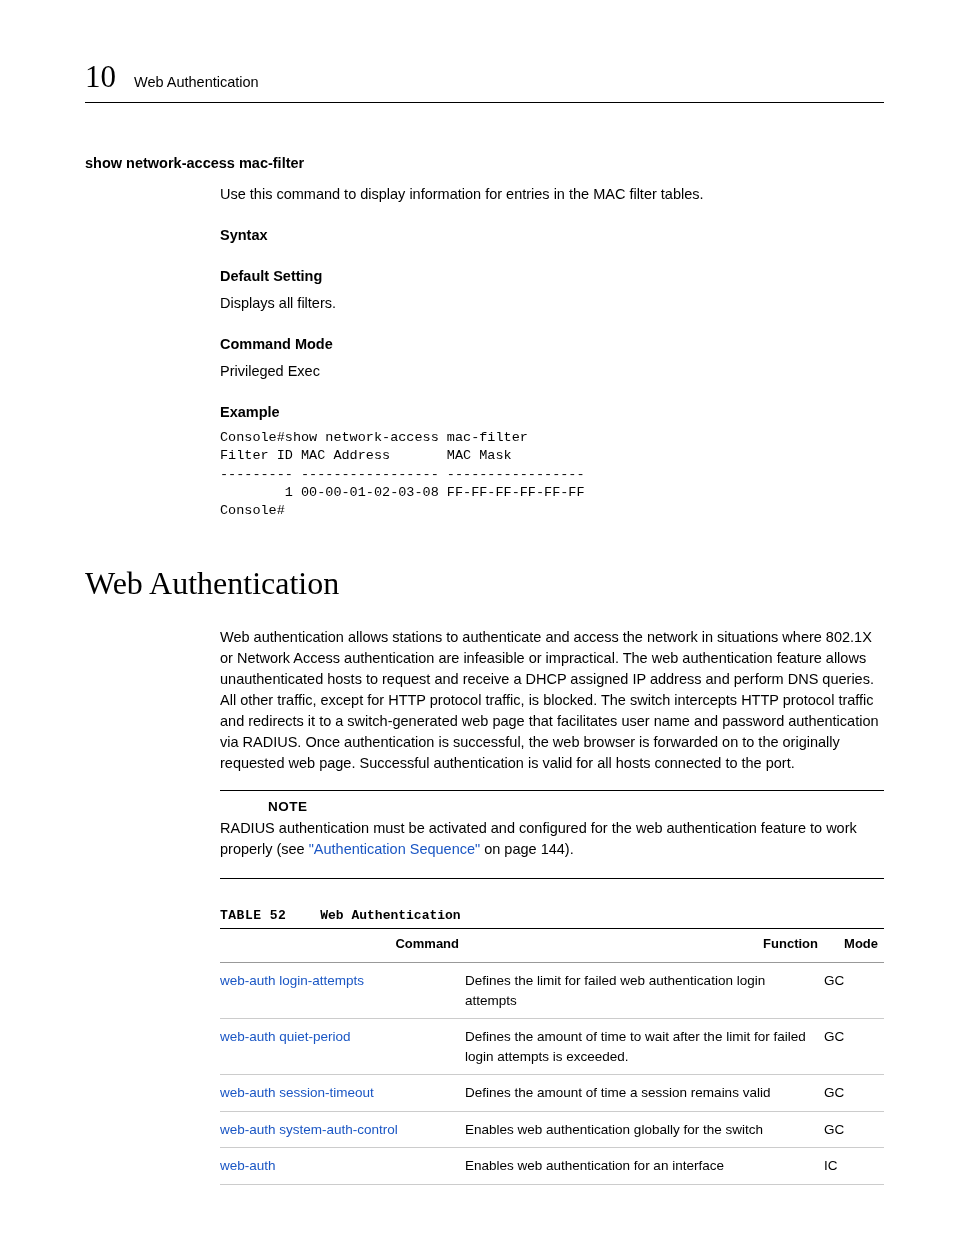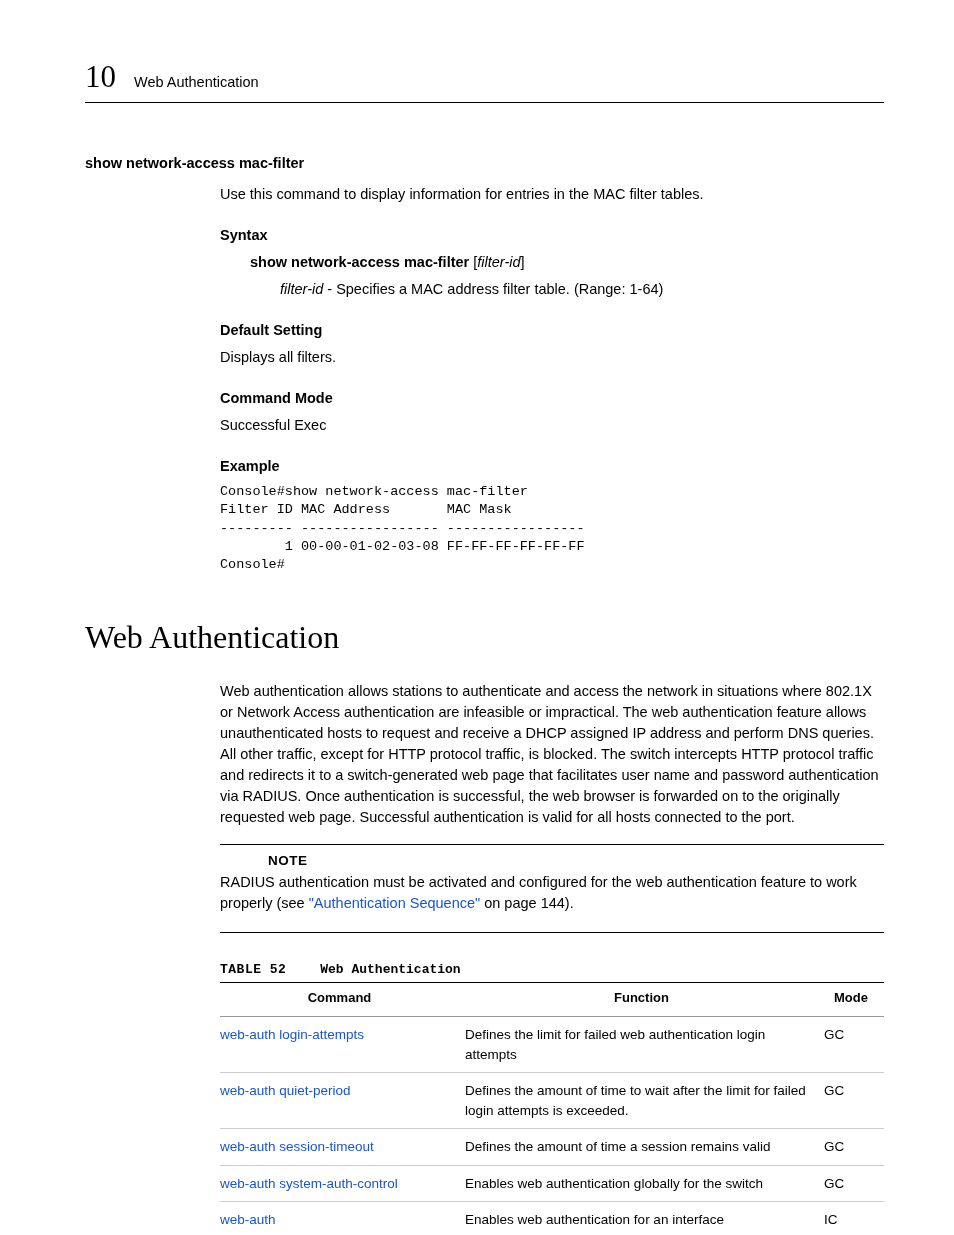--- a/index.html
+++ b/index.html
@@ -114,15 +114,6 @@
   <p class="para">Use this command to display information for entries in the MAC filter tables.</p>
 
   <p class="sub-h">Syntax</p>
-  <div class="indent2" style="margin-left:30px;">
-    <p class="para">
-      <b>show network-access mac-filter</b>
-      [<span class="italic">filter-id</span>]
-    </p>
-    <p class="para" style="margin-left:30px;">
-      <span class="italic">filter-id</span><span> - Specifies a MAC address filter table. (Range: 1-64)</span>
-    </p>
-  </div>
 
   <p class="sub-h">Default Setting</p>
   <p class="para">Displays all filters.</p>

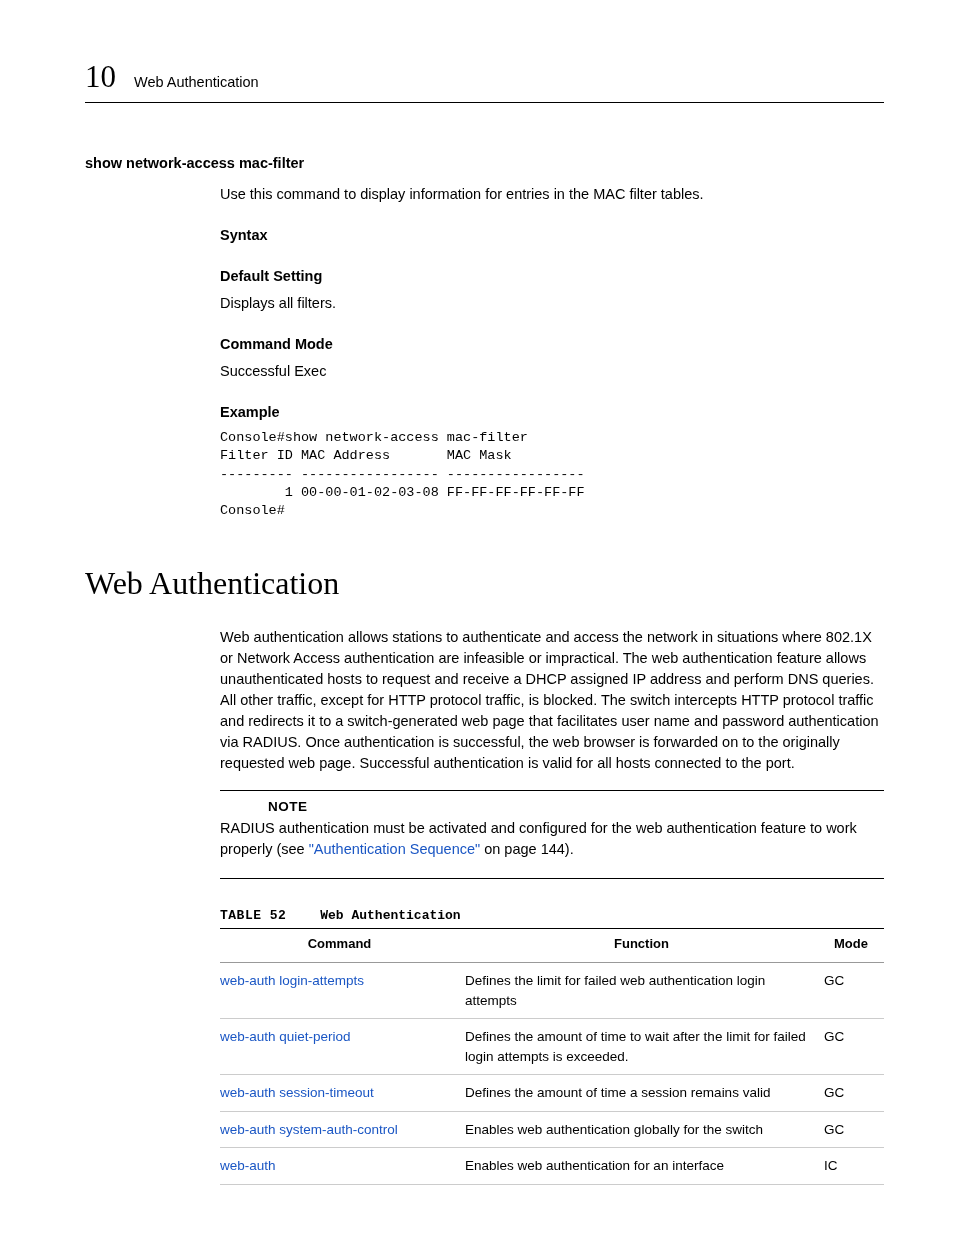--- a/index.html
+++ b/index.html
@@ -119,7 +119,7 @@
   <p class="para">Displays all filters.</p>
 
   <p class="sub-h">Command Mode</p>
-  <p class="para">Successful Exec</p>
+  <p class="para">Privileged Exec</p>
 
   <p class="sub-h">Example</p>
 </div>

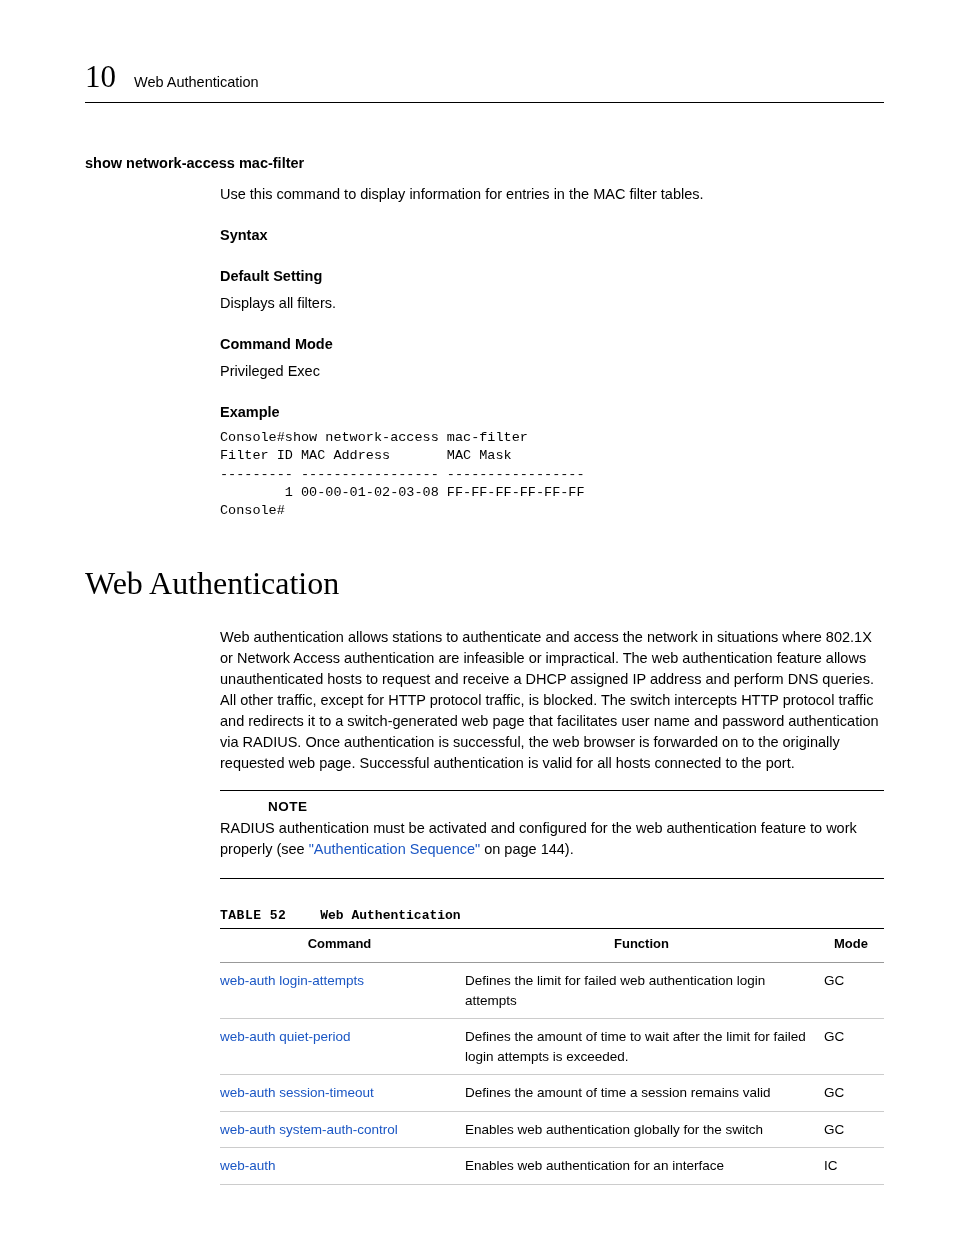--- a/index.html
+++ b/index.html
@@ -84,7 +84,7 @@
     font-size: 13.5px;
   }
   table.cmd-table th {
-    text-align: center;
+    text-align: right;
     font-weight: bold;
     font-size: 13px;
     border-top: 1.5px solid #000;

